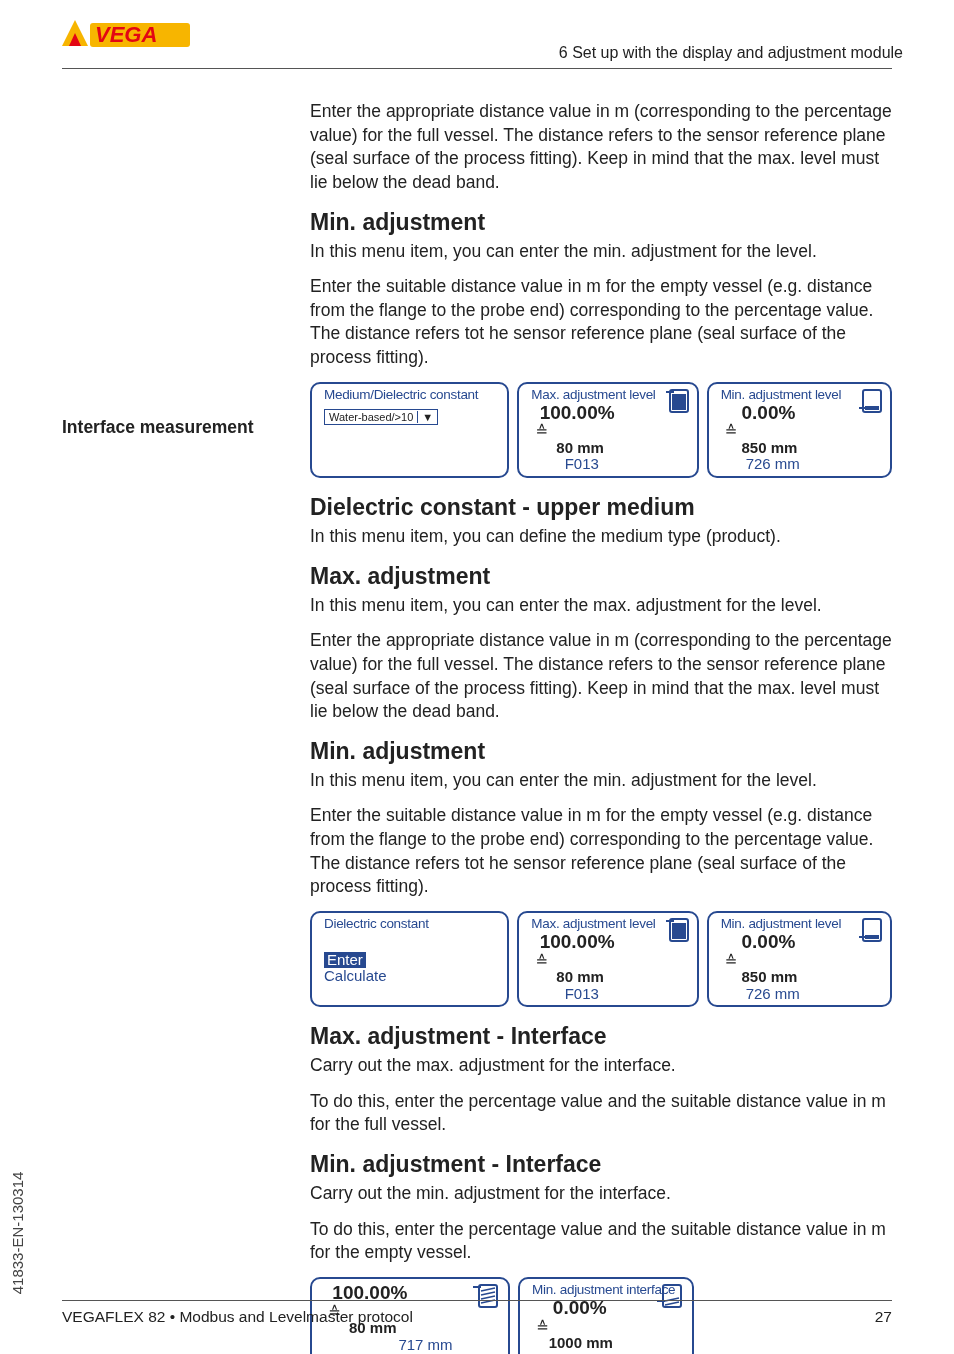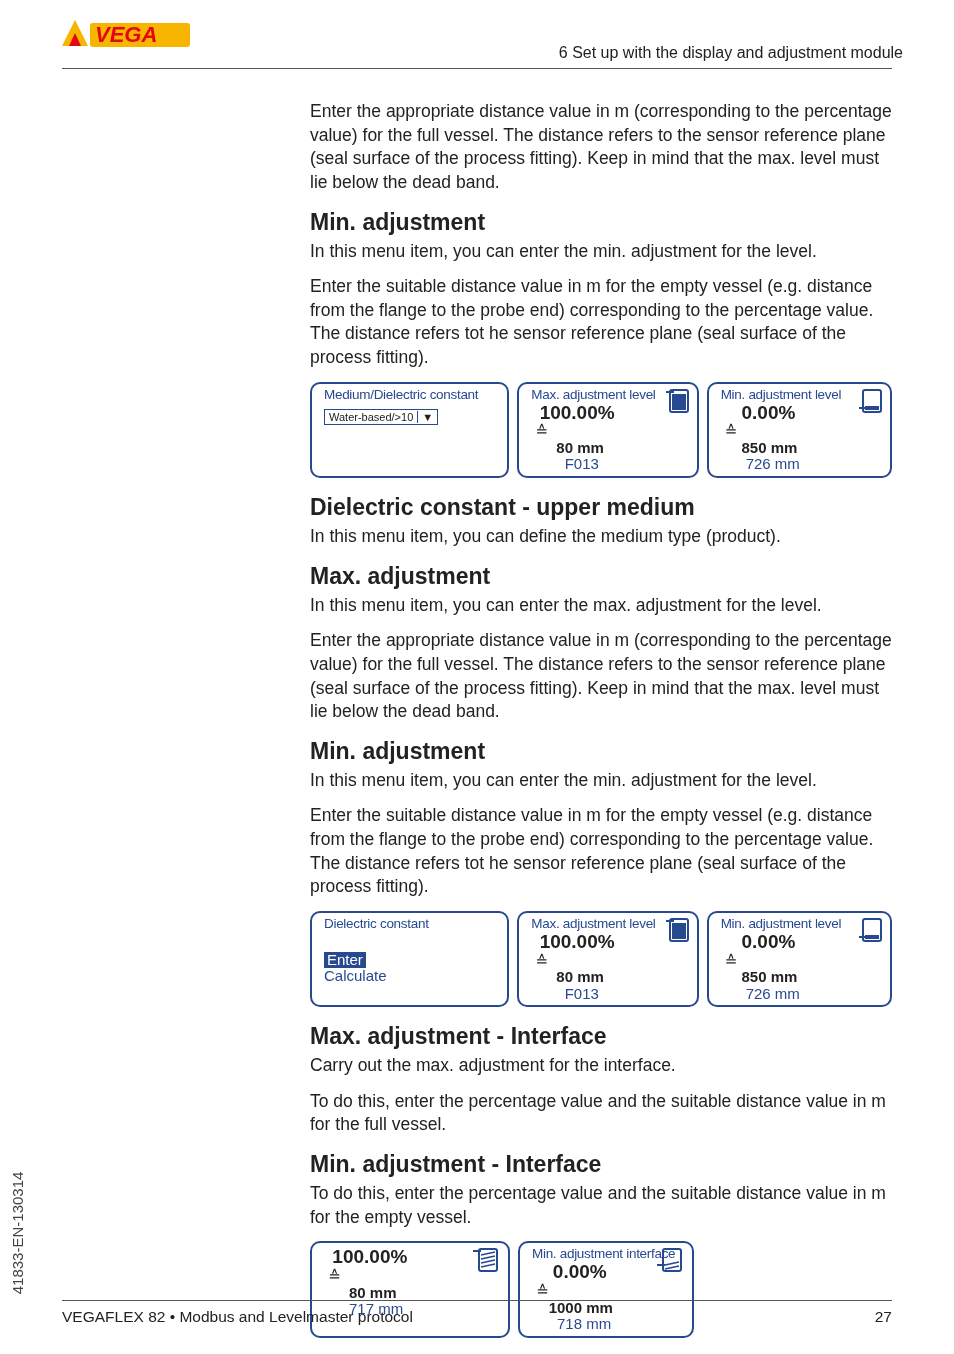--- a/index.html
+++ b/index.html
@@ -282,6 +282,7 @@
     </div>
   </div>
 
+  <div class="left-label" style="top:416px;">Interface measurement</div>
 
   <div class="side-vert">41833-EN-130314</div>
 

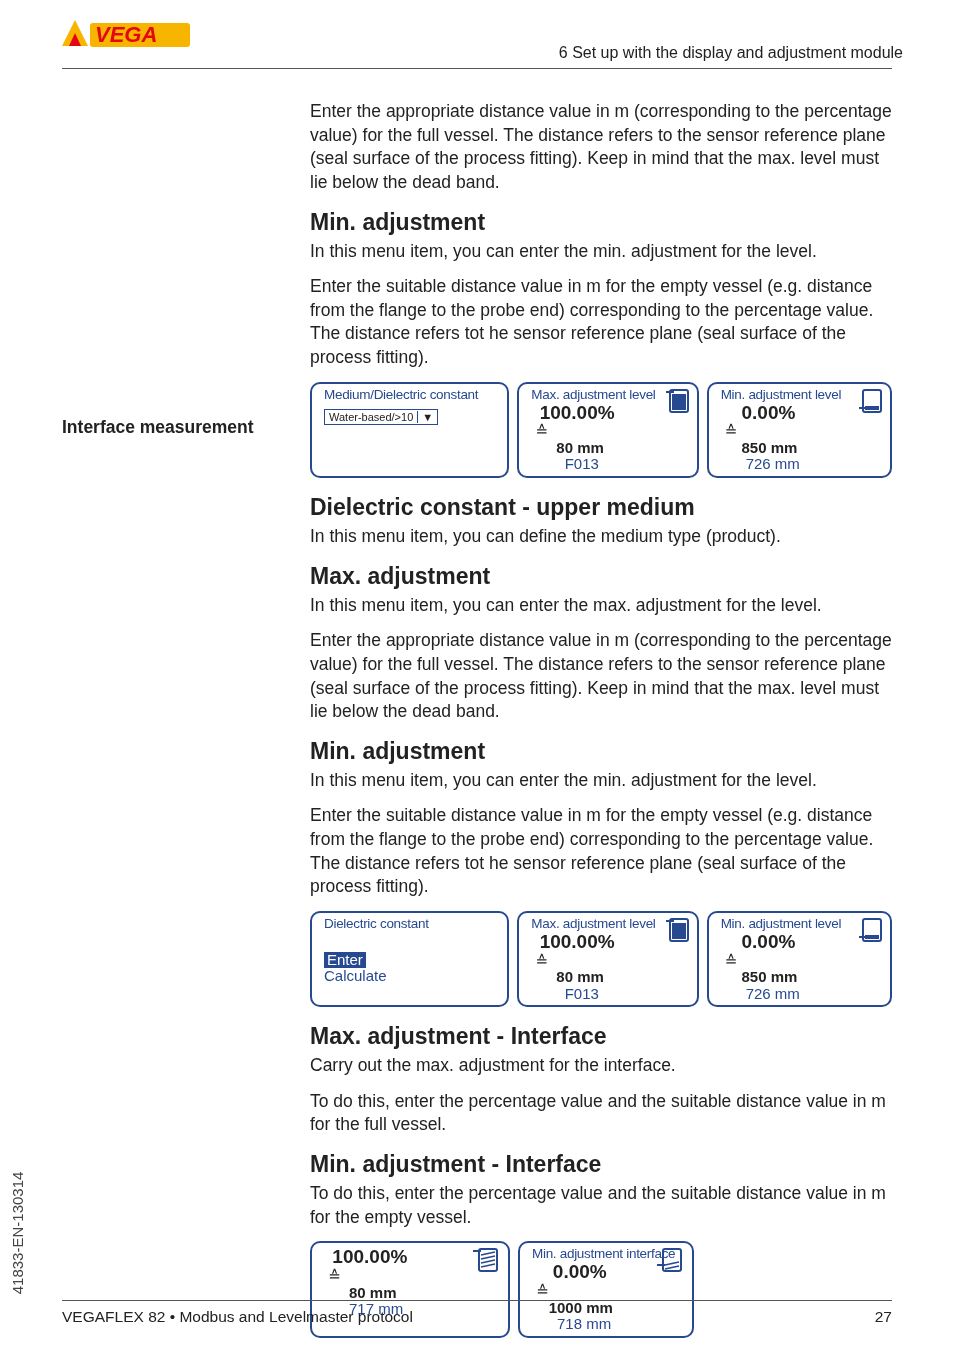--- a/index.html
+++ b/index.html
@@ -245,6 +245,7 @@
     <p>To do this, enter the percentage value and the suitable distance value in m for the full vessel.</p>
 
     <h4>Min. adjustment - Interface</h4>
+    <p>Carry out the min. adjustment for the interface.</p>
     <p>To do this, enter the percentage value and the suitable distance value in m for the empty vessel.</p>
 
     <div class="screenshots">

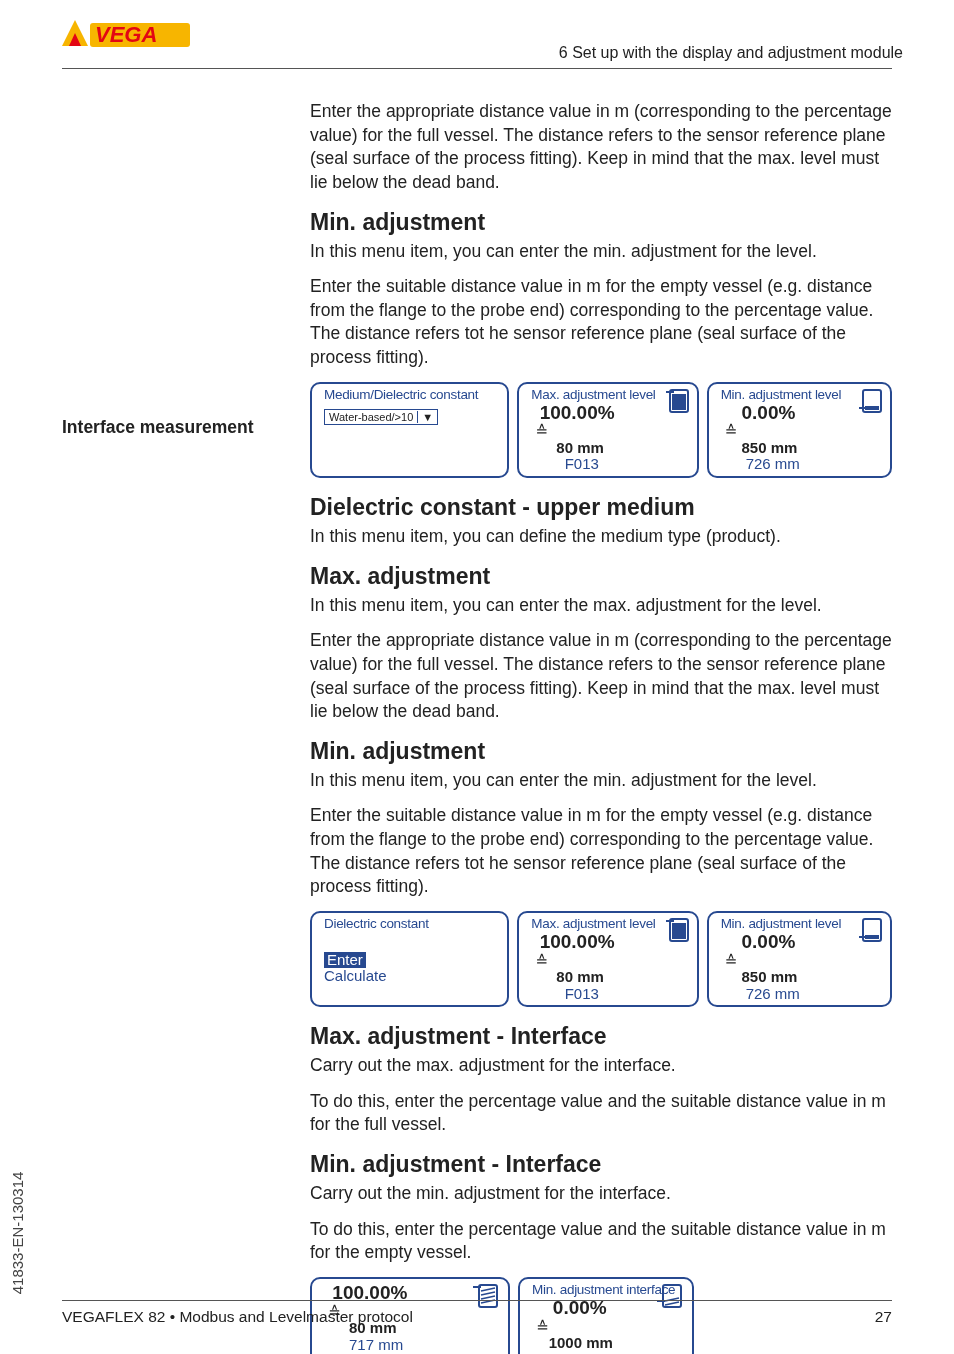--- a/index.html
+++ b/index.html
@@ -263,7 +263,7 @@
         <div class="line">  <span class="big">100.00%</span></div>
         <div class="line"> ≙</div>
         <div class="line">      <b>80 mm</b></div>
-        <div class="line" style="color:#274990;">      <span>717 mm</span></div>
+        <div class="line" style="color:#274990;text-align:center;">      <span>717 mm</span></div>
       </div>
       <div class="lcd" style="width:176px;">
         <div class="lcd-title">Min. adjustment interface</div>

